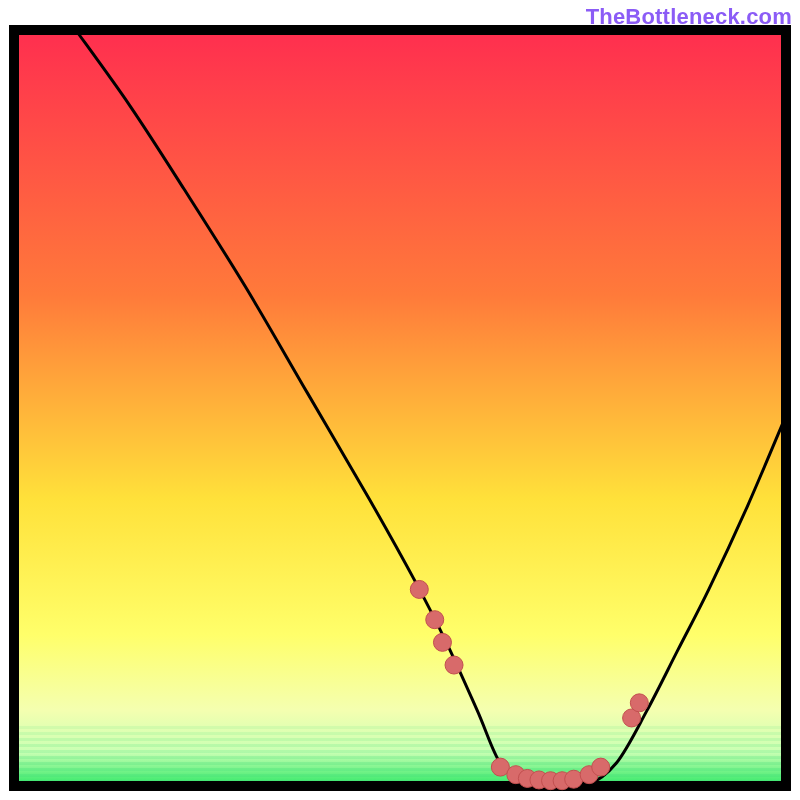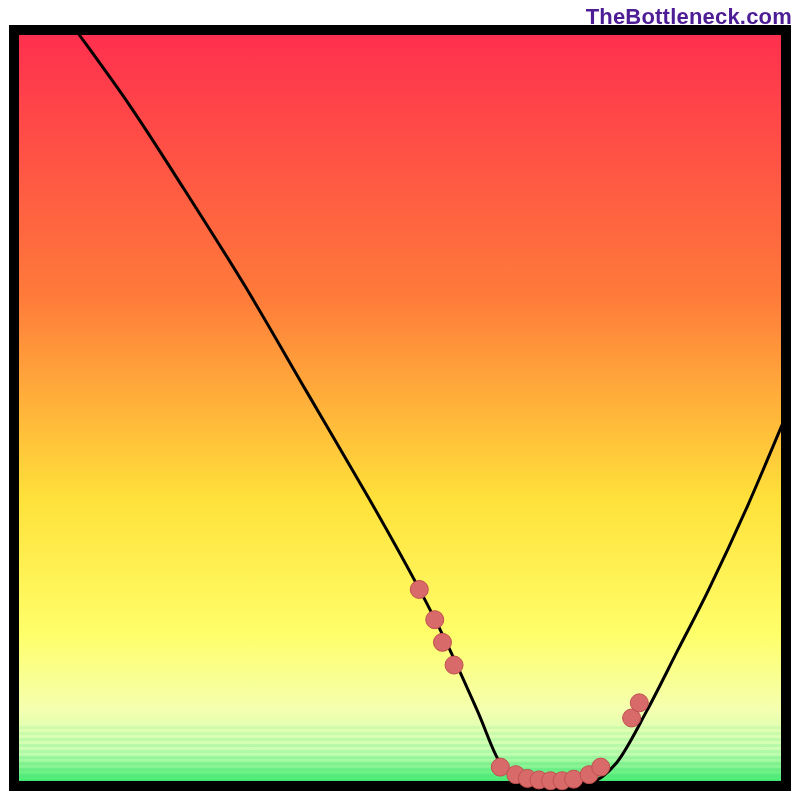--- a/index.html
+++ b/index.html
@@ -22,7 +22,7 @@
     font-family: Arial, Helvetica, sans-serif;
     font-size: 22px;
     font-weight: 600;
-    color: #4c1d95;
+    color: #8b5cf6;
     letter-spacing: 0.2px;
   }
   svg {

